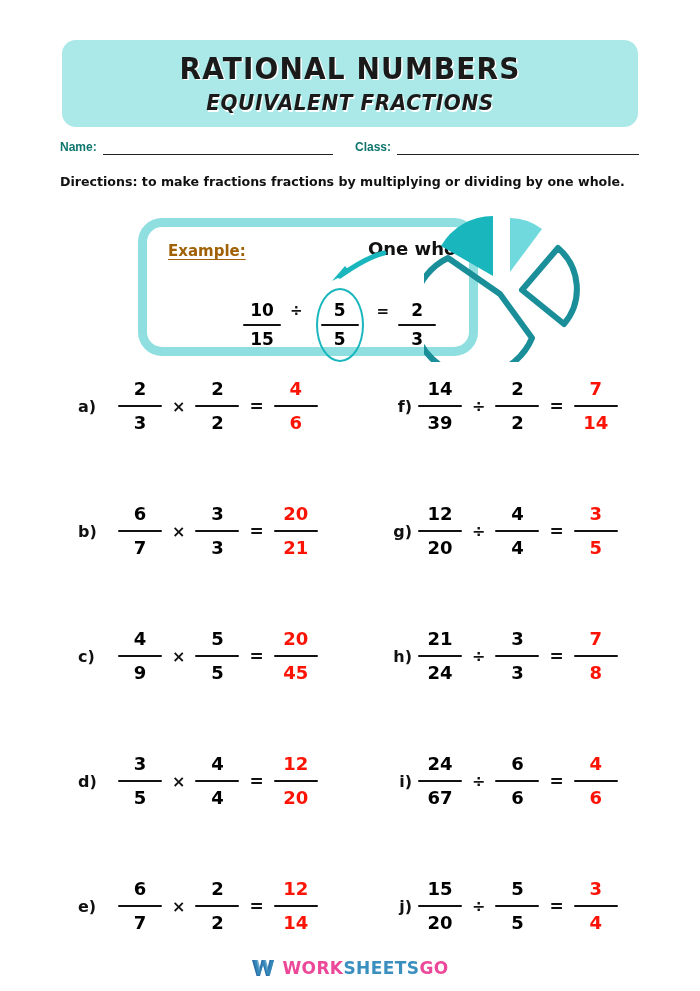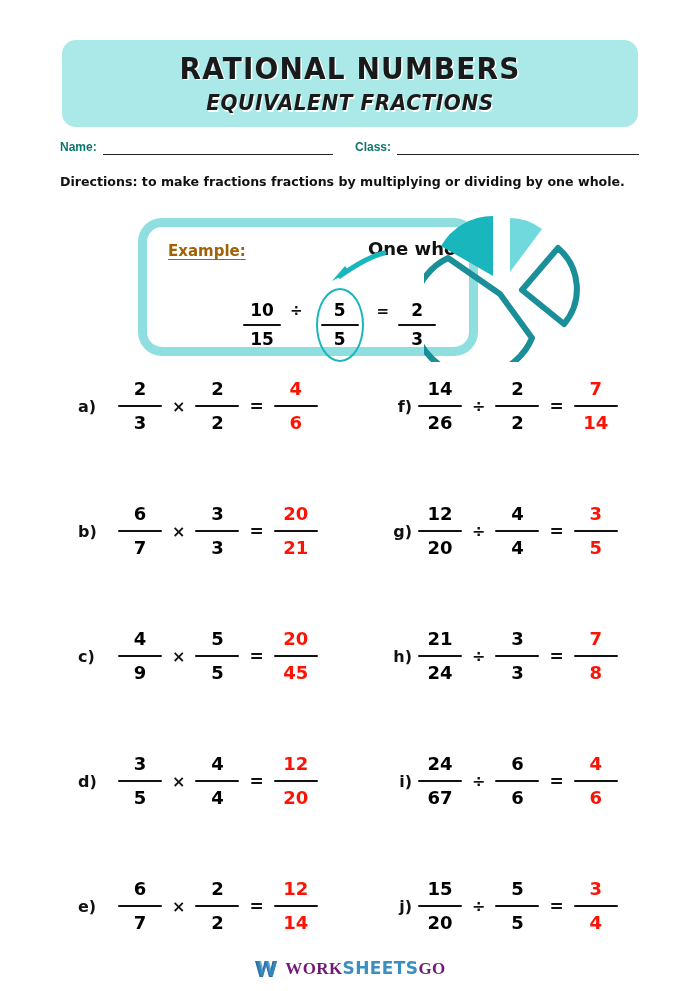--- a/index.html
+++ b/index.html
@@ -382,7 +382,7 @@
           <span class="frac">
             <span class="num">14</span>
             <span class="bar"></span>
-            <span class="den">26</span>
+            <span class="den">39</span>
           </span>
           <span class="op">÷</span>
           <span class="frac">

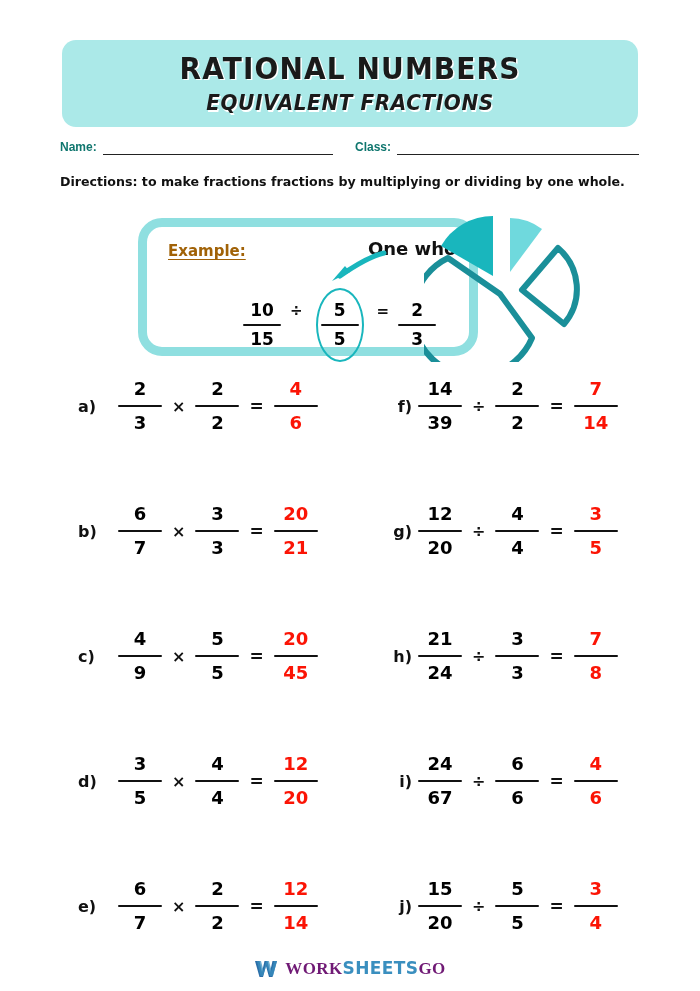--- a/index.html
+++ b/index.html
@@ -274,7 +274,7 @@
     font-size: 17px;
     letter-spacing: 0.4px;
   }
-  .logo-dark { color: #701a75; font-family: Liberation Serif, serif; }
+  .logo-dark { color: #ec4899; }
   .logo-blue { color: #3a8fbf; text-align: center; }
 </style>
 </head>

